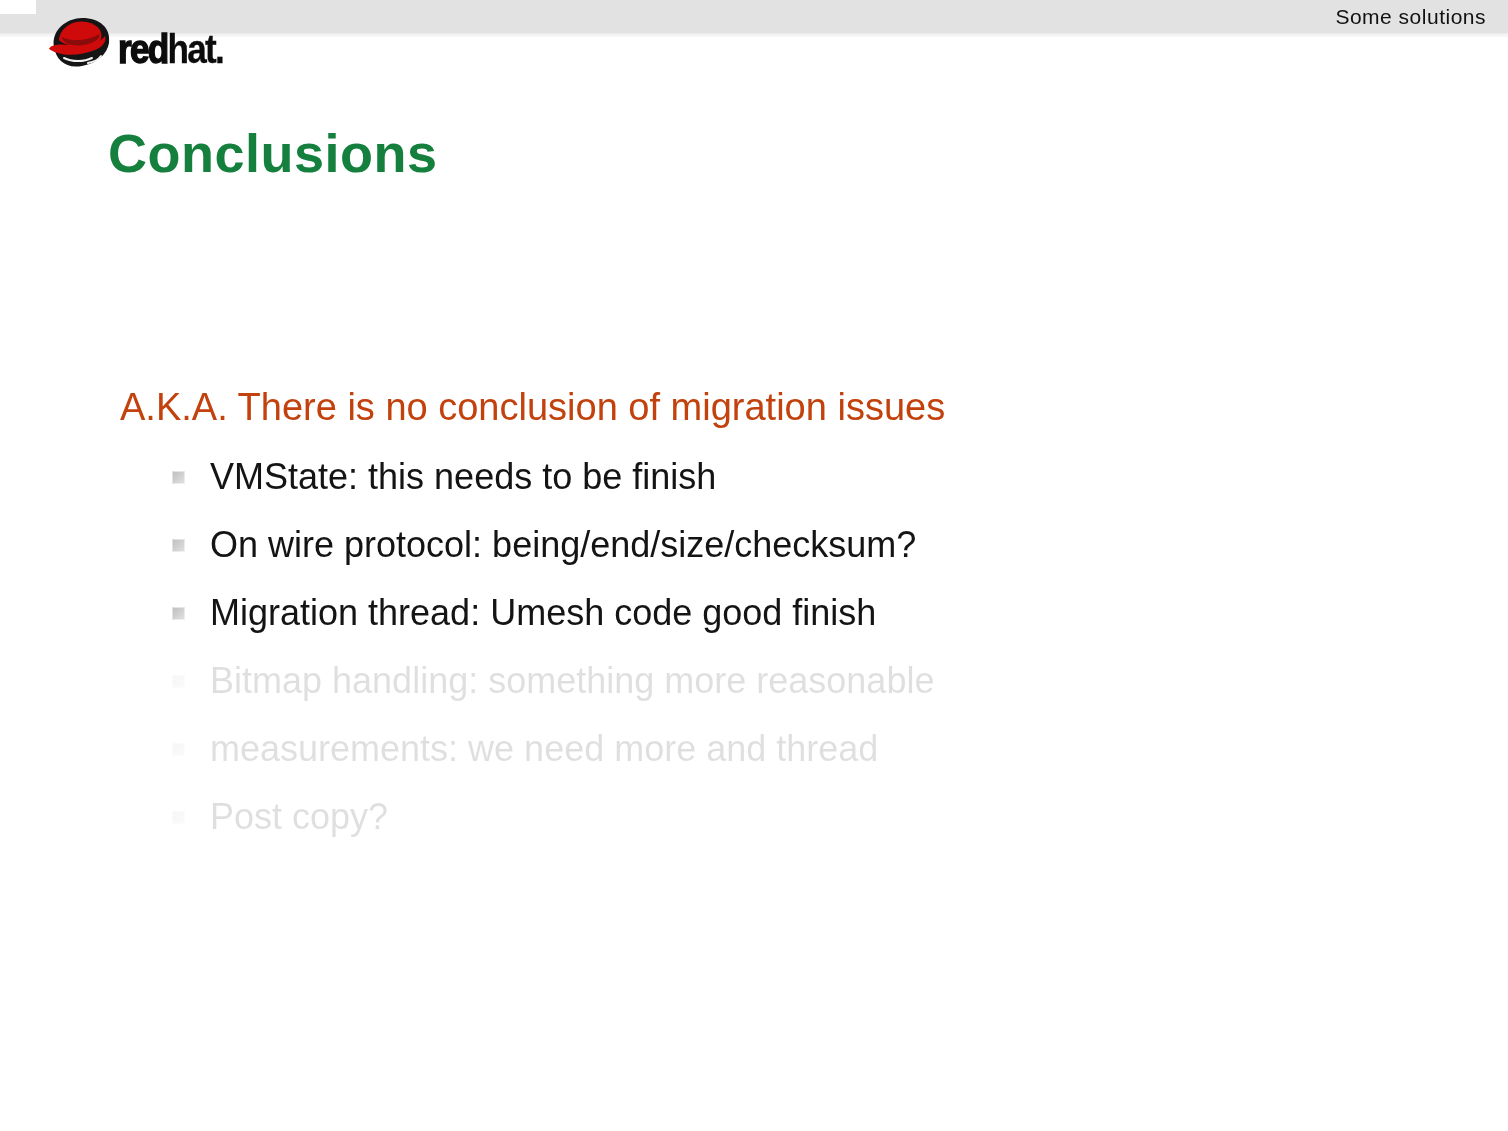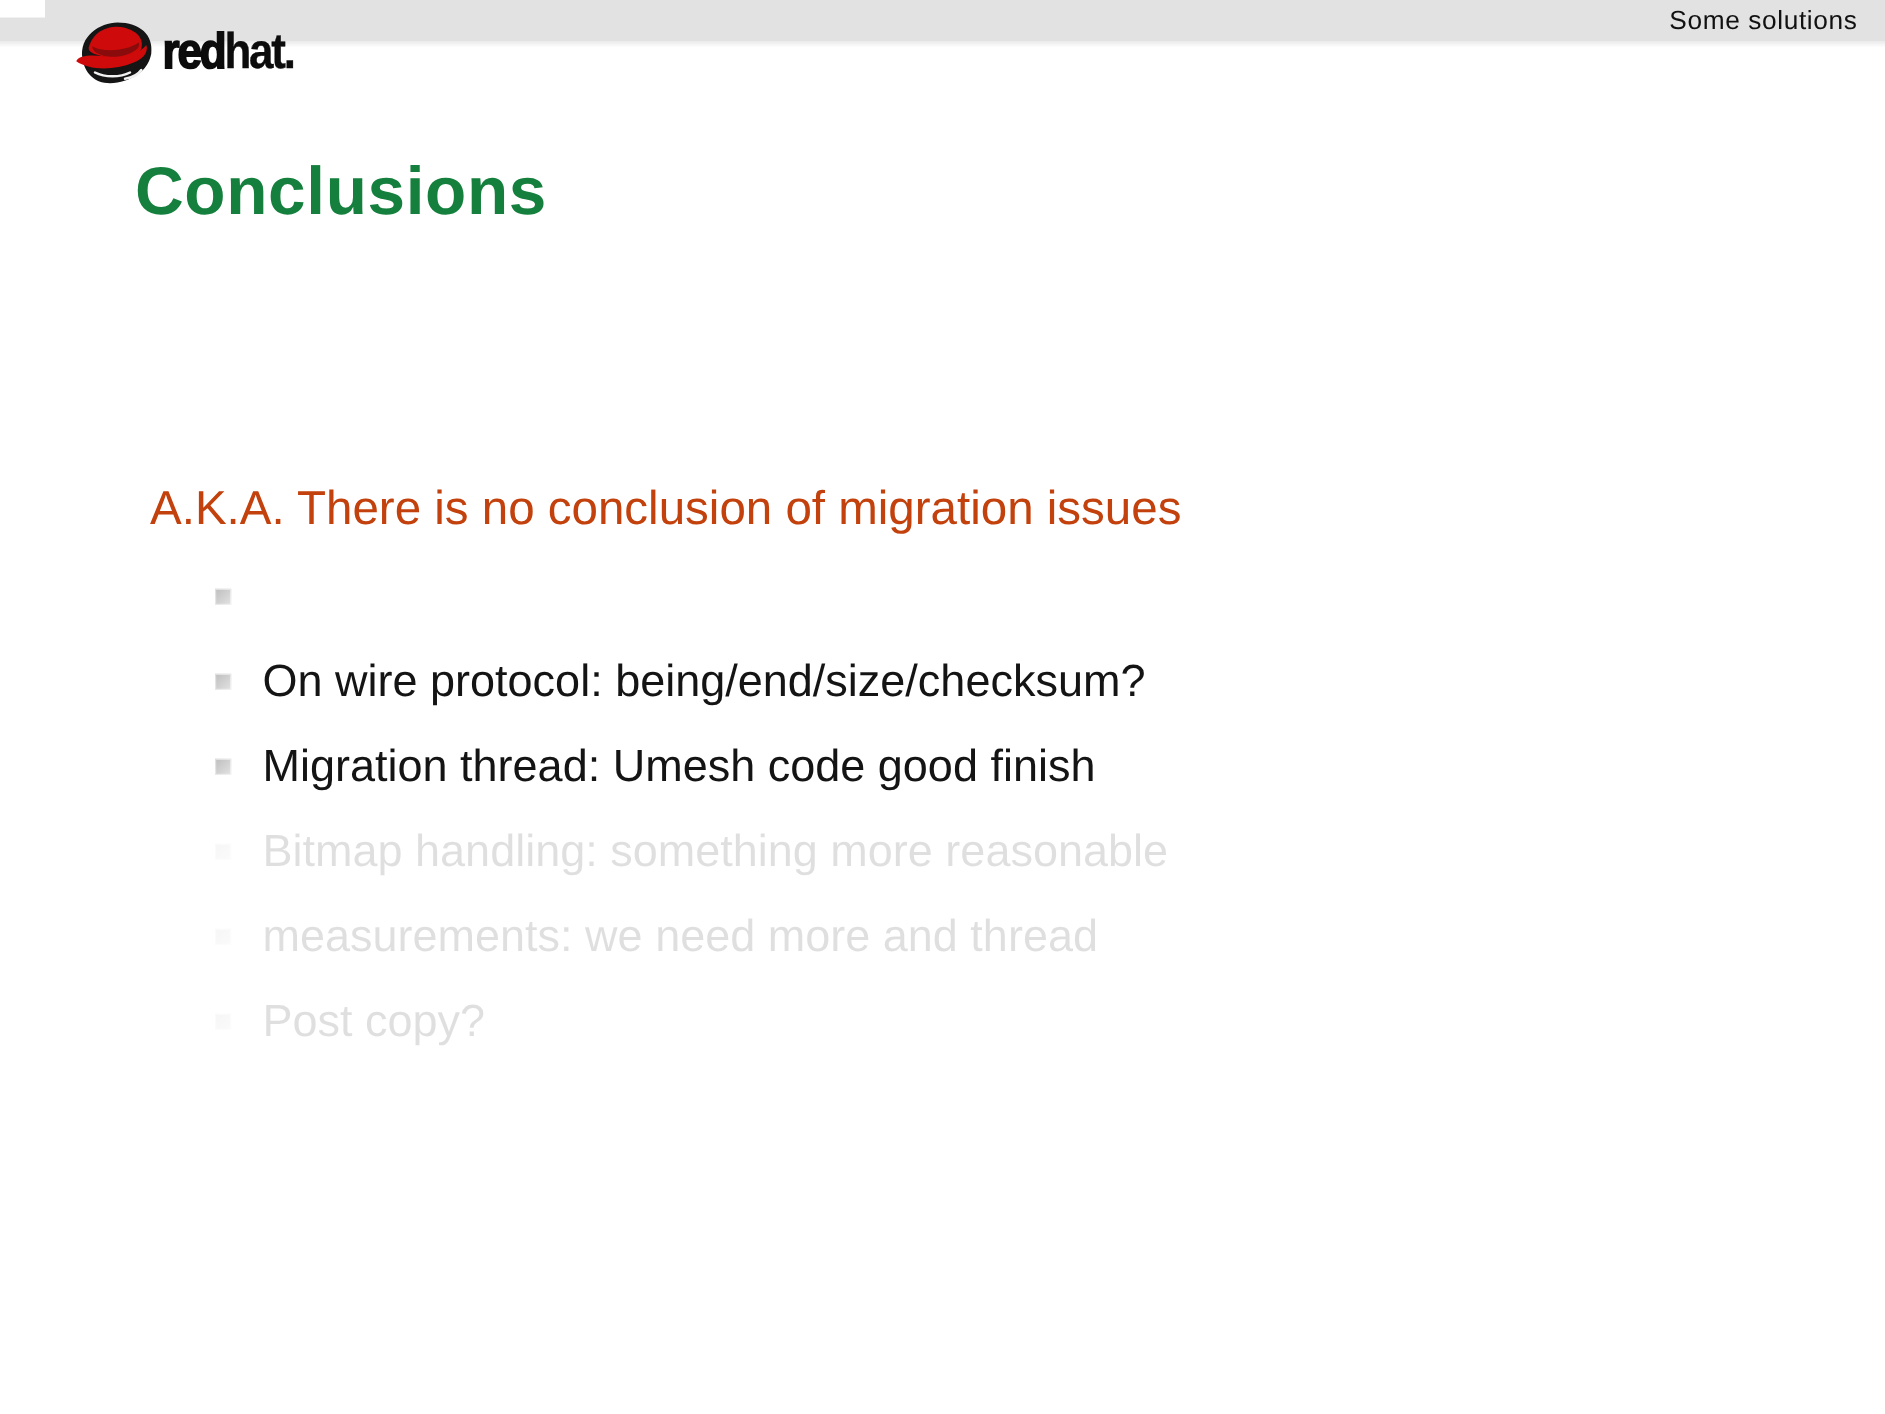--- a/index.html
+++ b/index.html
@@ -55,11 +55,11 @@
   
   .logo {
     position: absolute;
-    left: 56px;
+    left: 44px;
     top: 13px;
     z-index: 4;
     display: flex;
-    align-items: center;
+    align-items: flex-end;
   }
   .logo .hat {
     width: 72px;

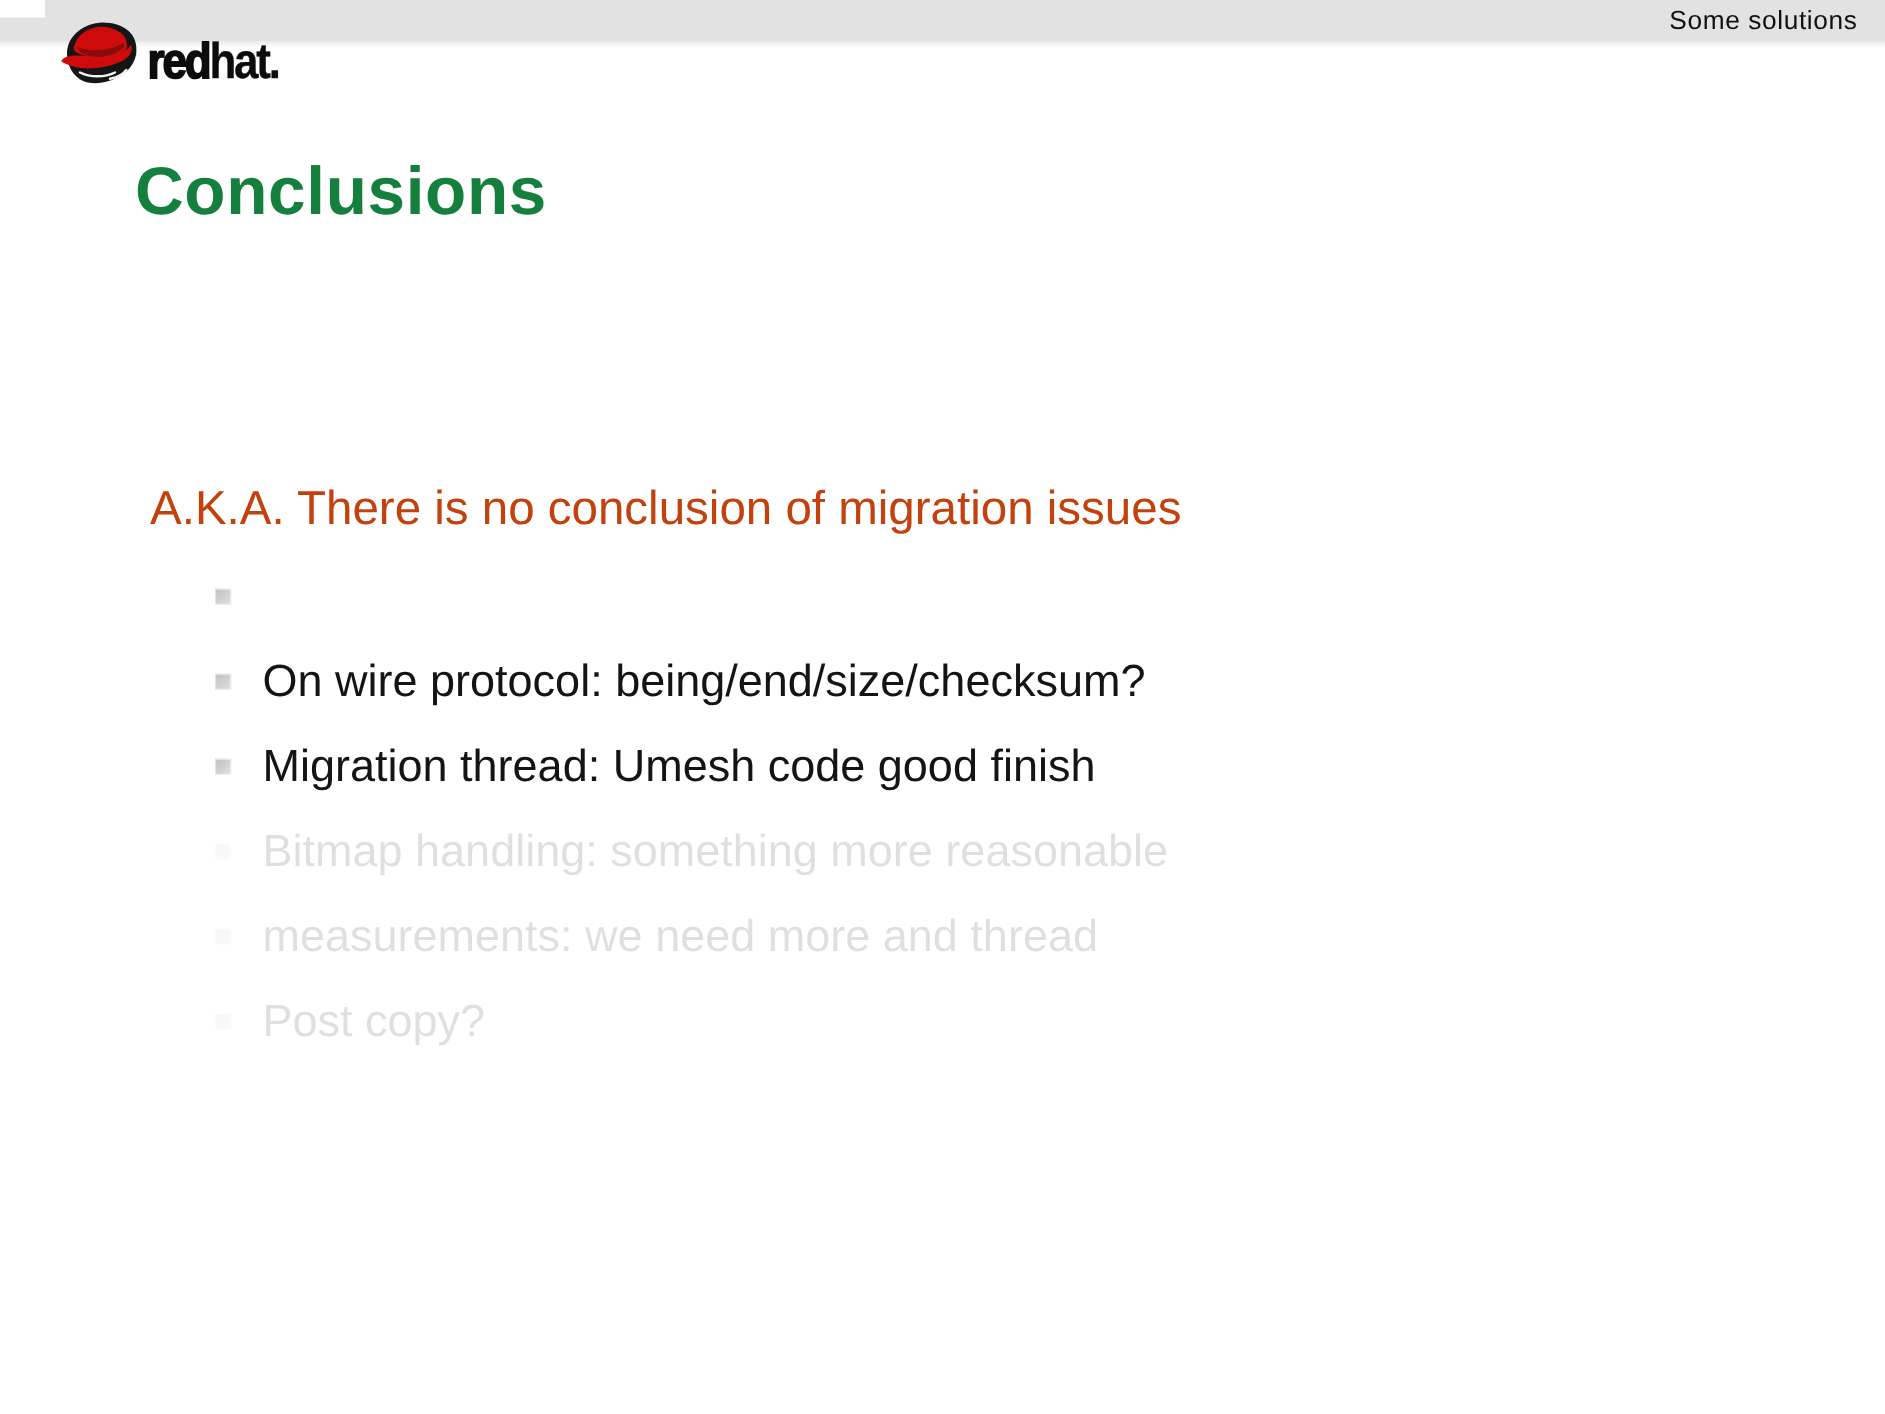--- a/index.html
+++ b/index.html
@@ -160,6 +160,7 @@
     <ul class="bullets">
       <li>
         <span class="sq"></span>
+        <span class="btxt">VMState: this needs to be finish</span>
       </li>
       <li>
         <span class="sq"></span>

